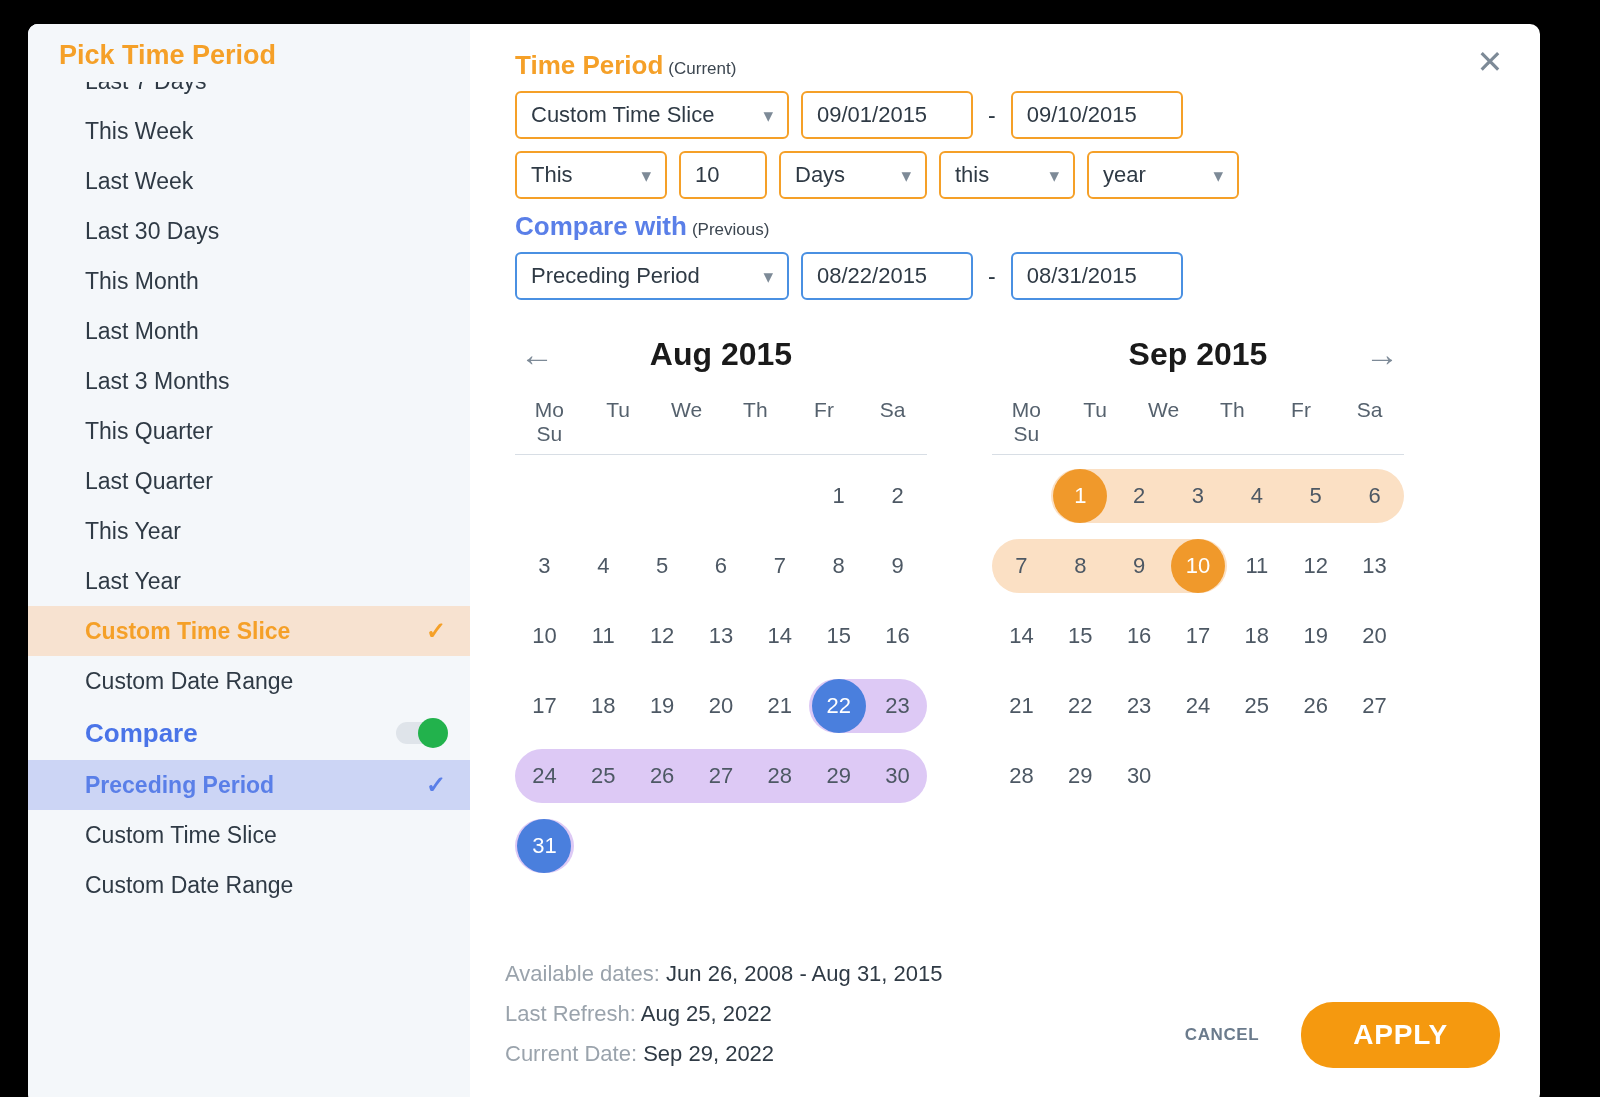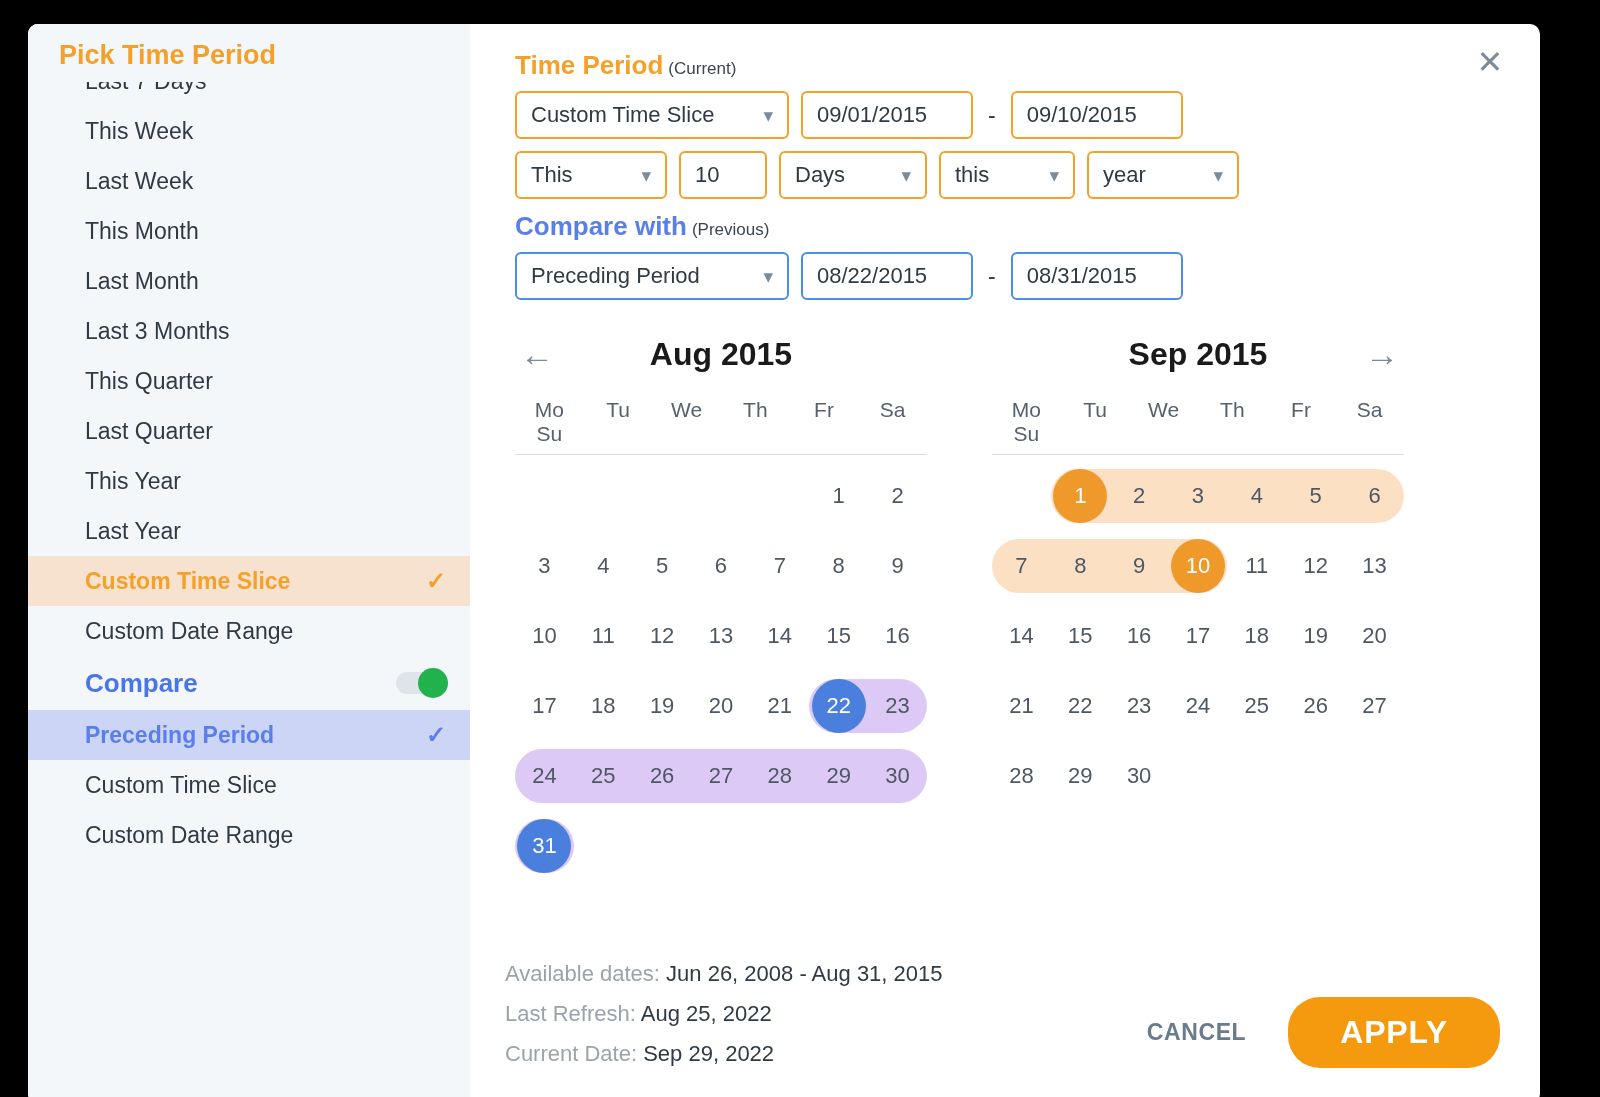--- a/index.html
+++ b/index.html
@@ -264,6 +264,9 @@
           <span>Last Week</span>
         </div>
         <div class="s-item">
+          <span>Last 30 Days</span>
+        </div>
+        <div class="s-item">
           <span>This Month</span>
         </div>
         <div class="s-item">

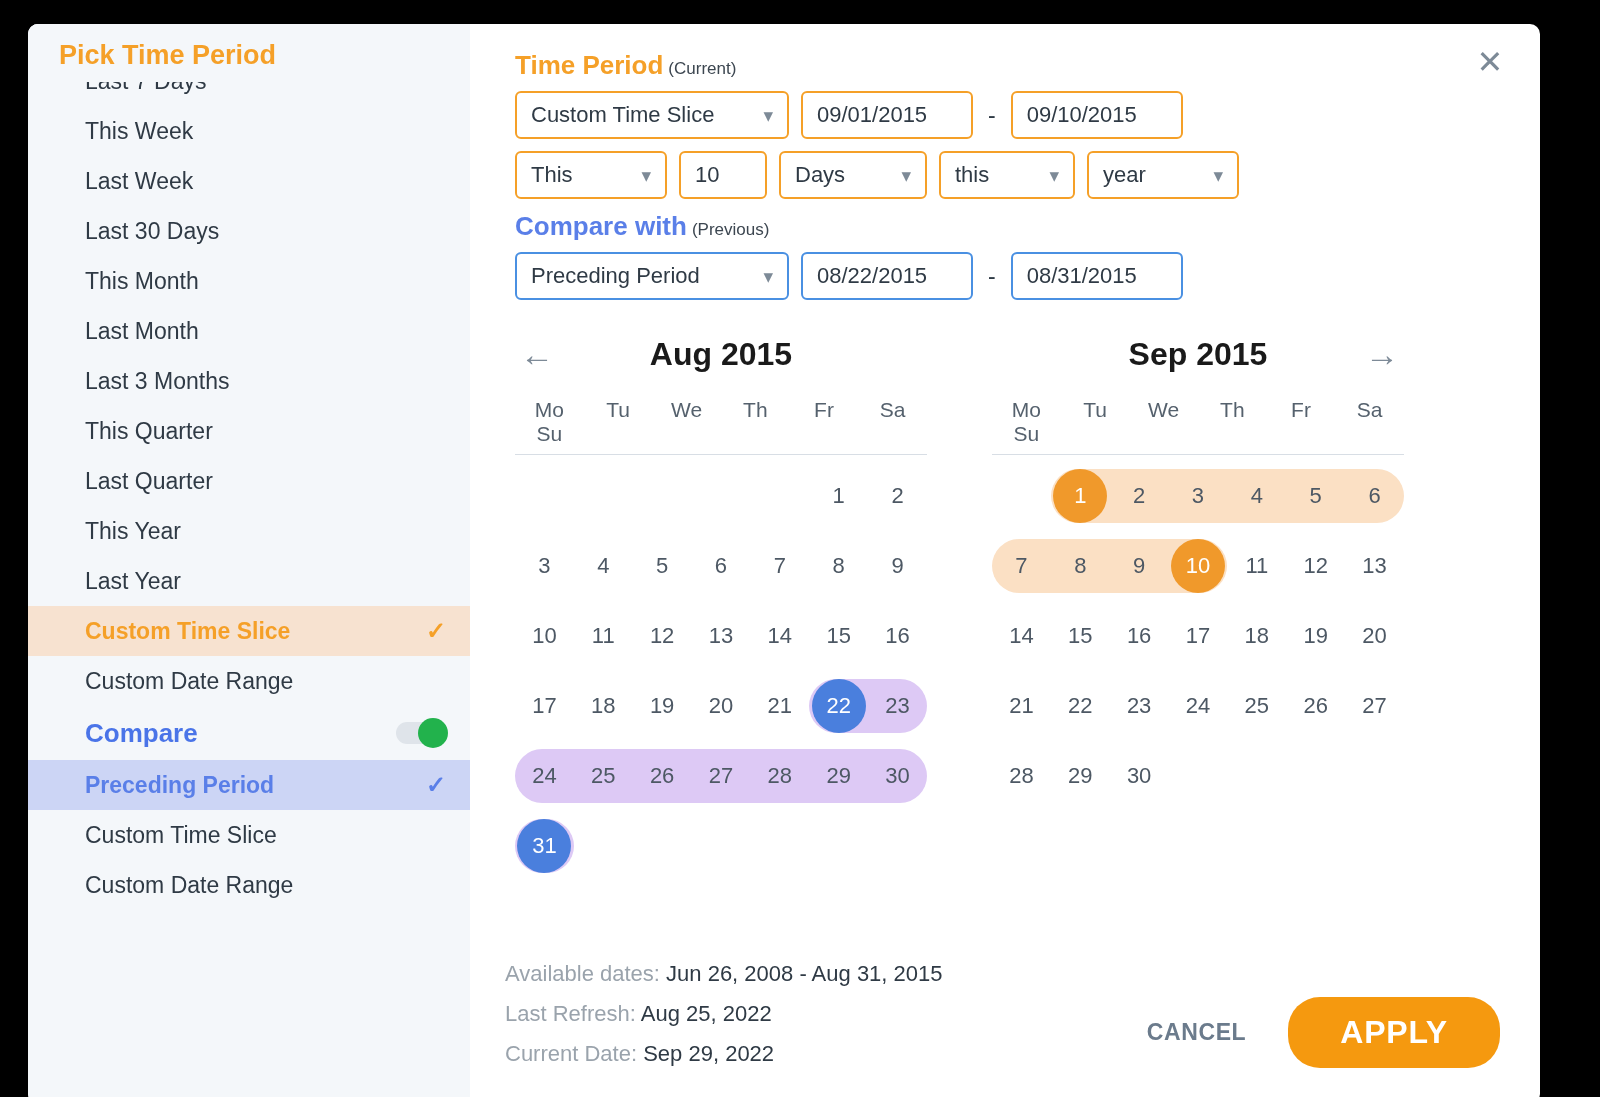--- a/index.html
+++ b/index.html
@@ -225,7 +225,7 @@
   .meta .v { color: #2f3a45; }
   .actions { margin-left: auto; display: flex; align-items: center; gap: 42px; padding-bottom: 6px; }
   .cancel-btn {
-    font-size: 23px;
+    font-size: 17px;
     font-weight: bold;
     letter-spacing: 0.6px;
     color: #6b7b8c;

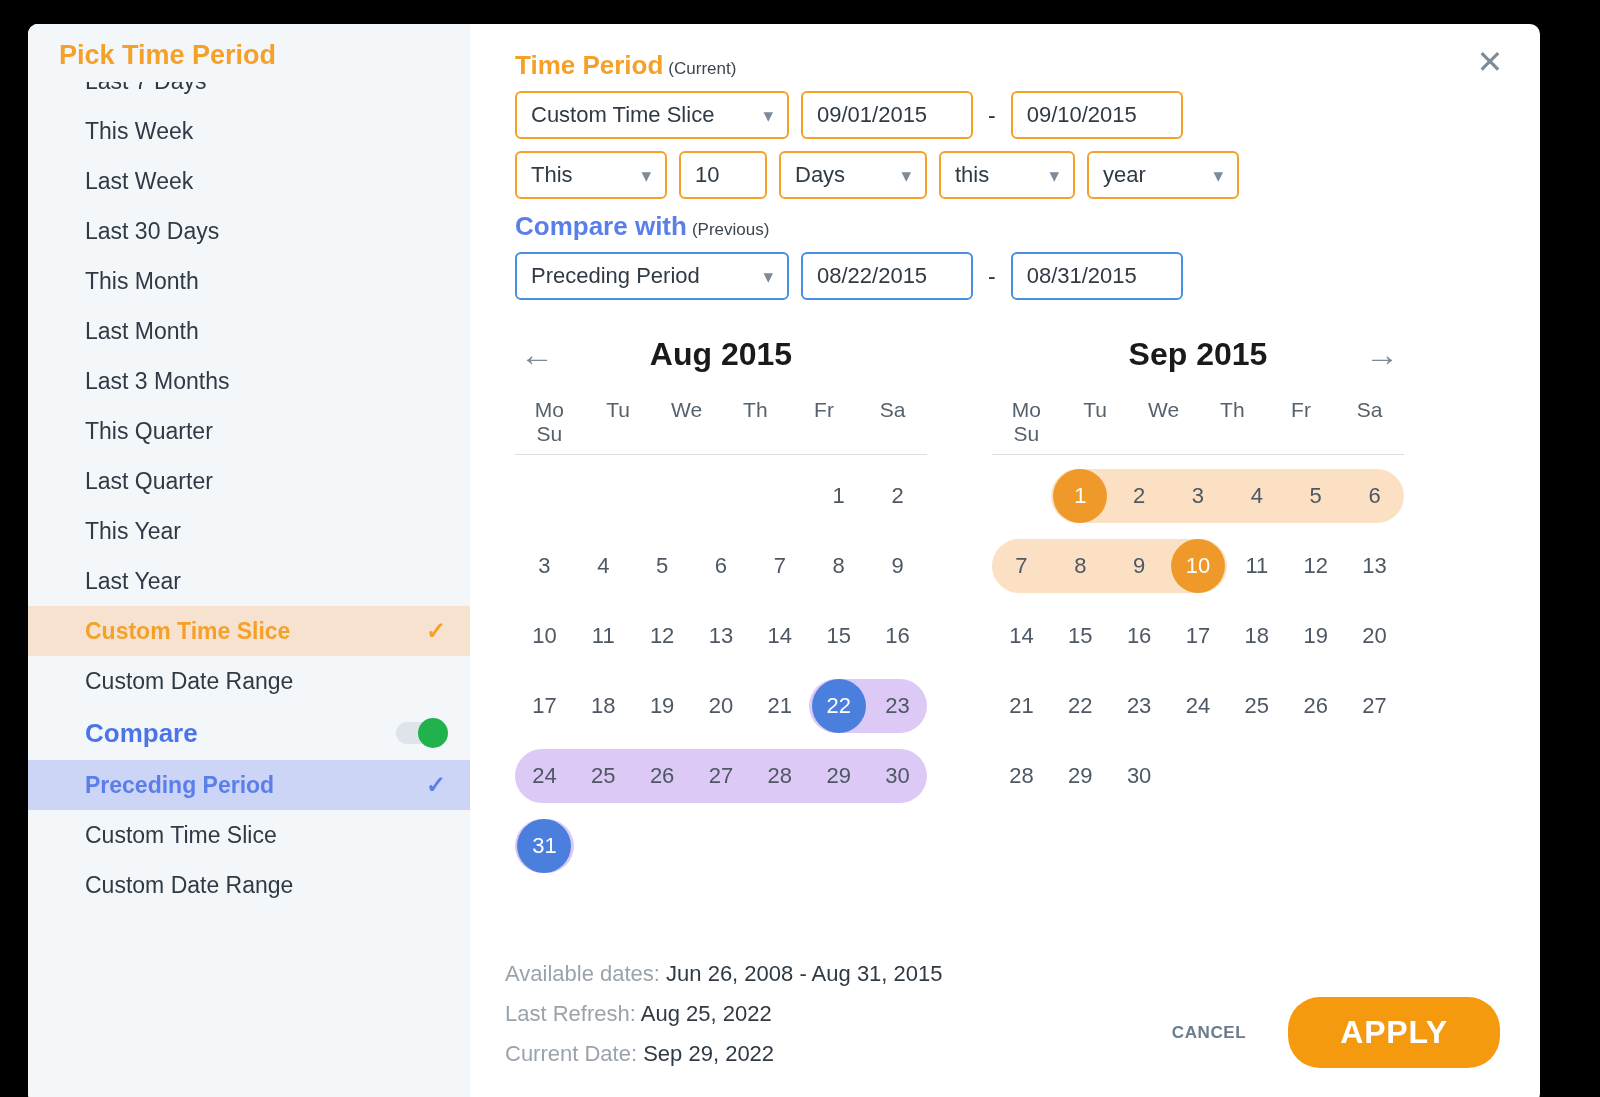--- a/index.html
+++ b/index.html
@@ -235,7 +235,7 @@
   .apply-btn {
     background: #f5990f;
     color: #fff;
-    font-size: 32px;
+    font-size: 28px;
     font-weight: bold;
     letter-spacing: 0.8px;
     border: none;

